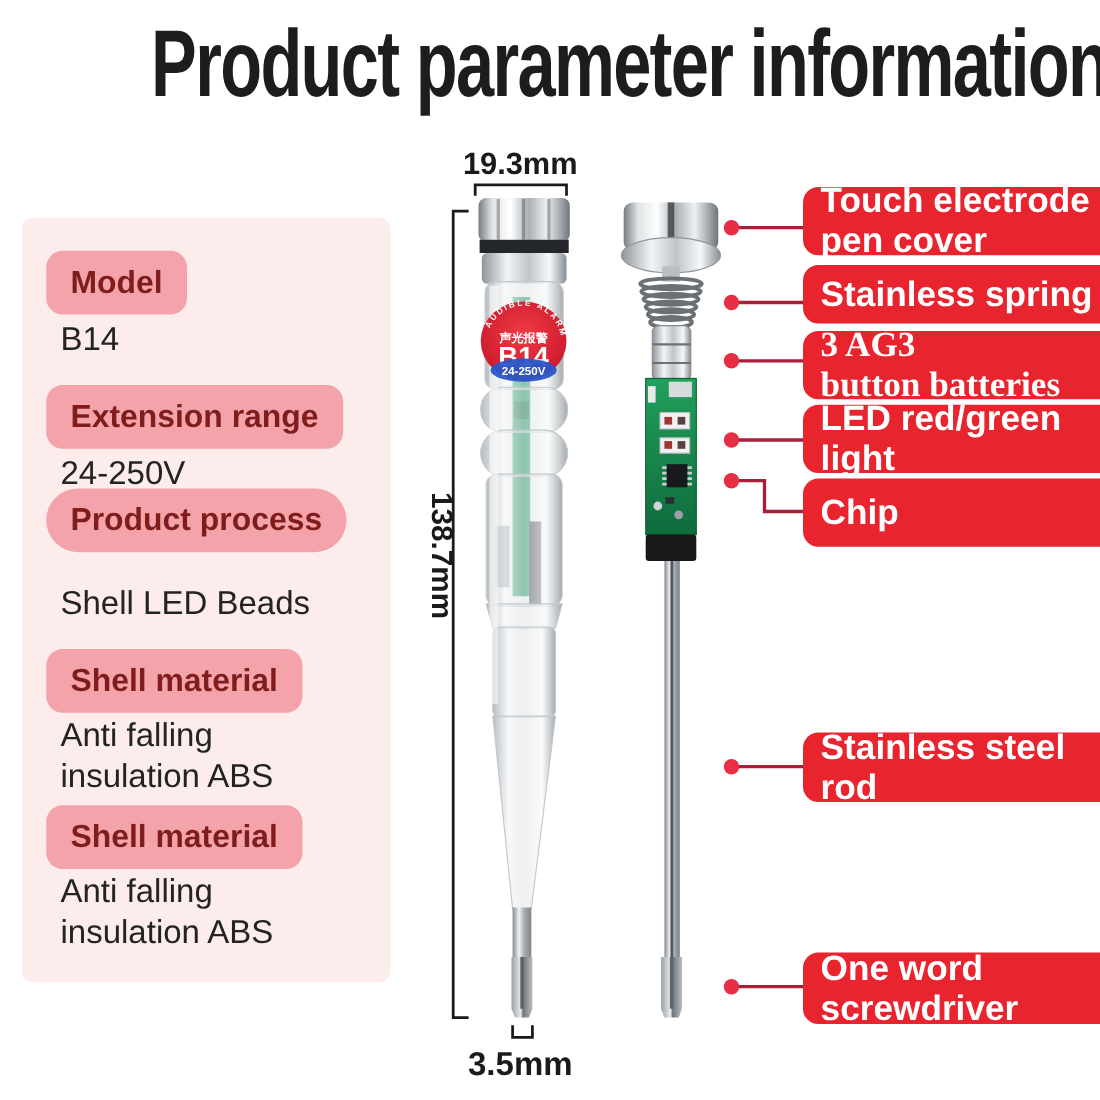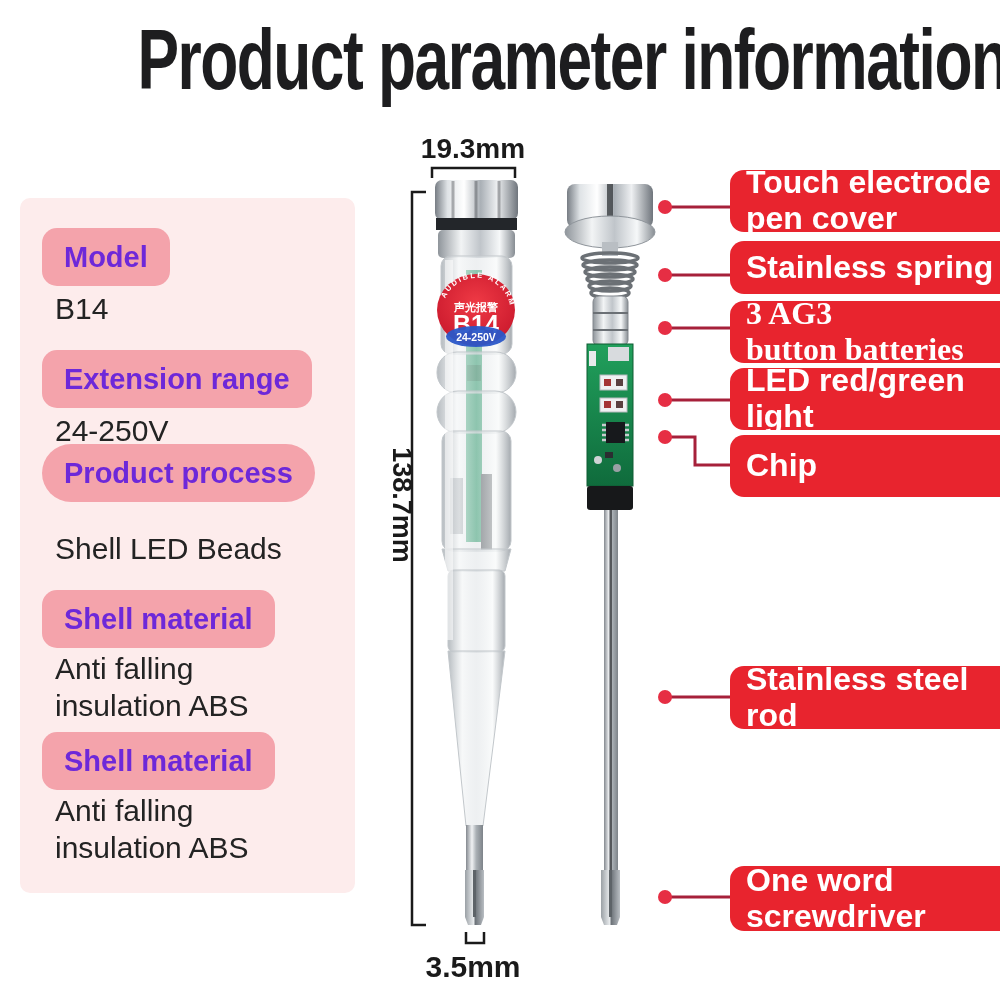--- a/index.html
+++ b/index.html
@@ -17,7 +17,7 @@
 
   .chip{position:absolute;display:inline-block;height:58px;line-height:58px;
         padding:0 22px;background:#f4a3ab;border-radius:15px;
-        font-size:29px;font-weight:700;color:#6d28d9;white-space:nowrap;}
+        font-size:29px;font-weight:700;color:#7f1d1d;white-space:nowrap;}
   .spec-value{position:absolute;font-size:30px;font-weight:500;color:#232323;
               line-height:37px;white-space:pre-line;}
 

